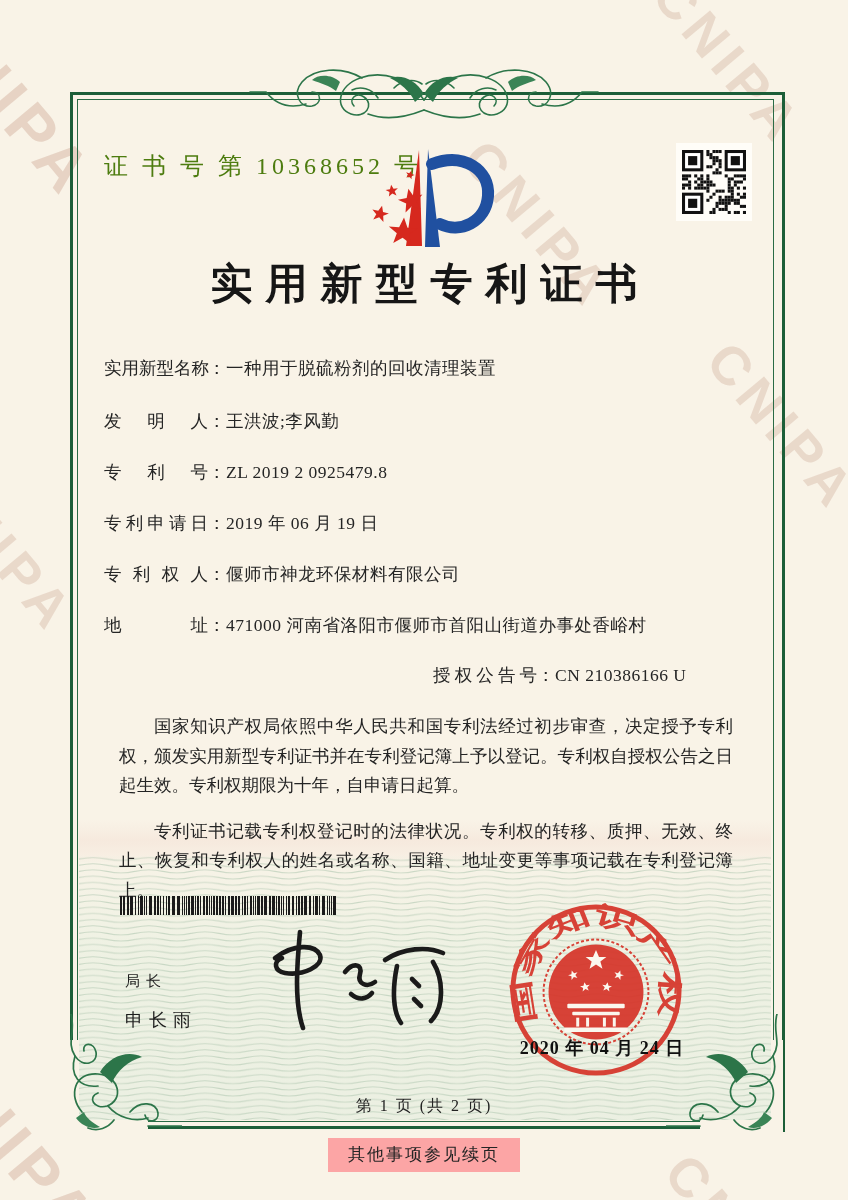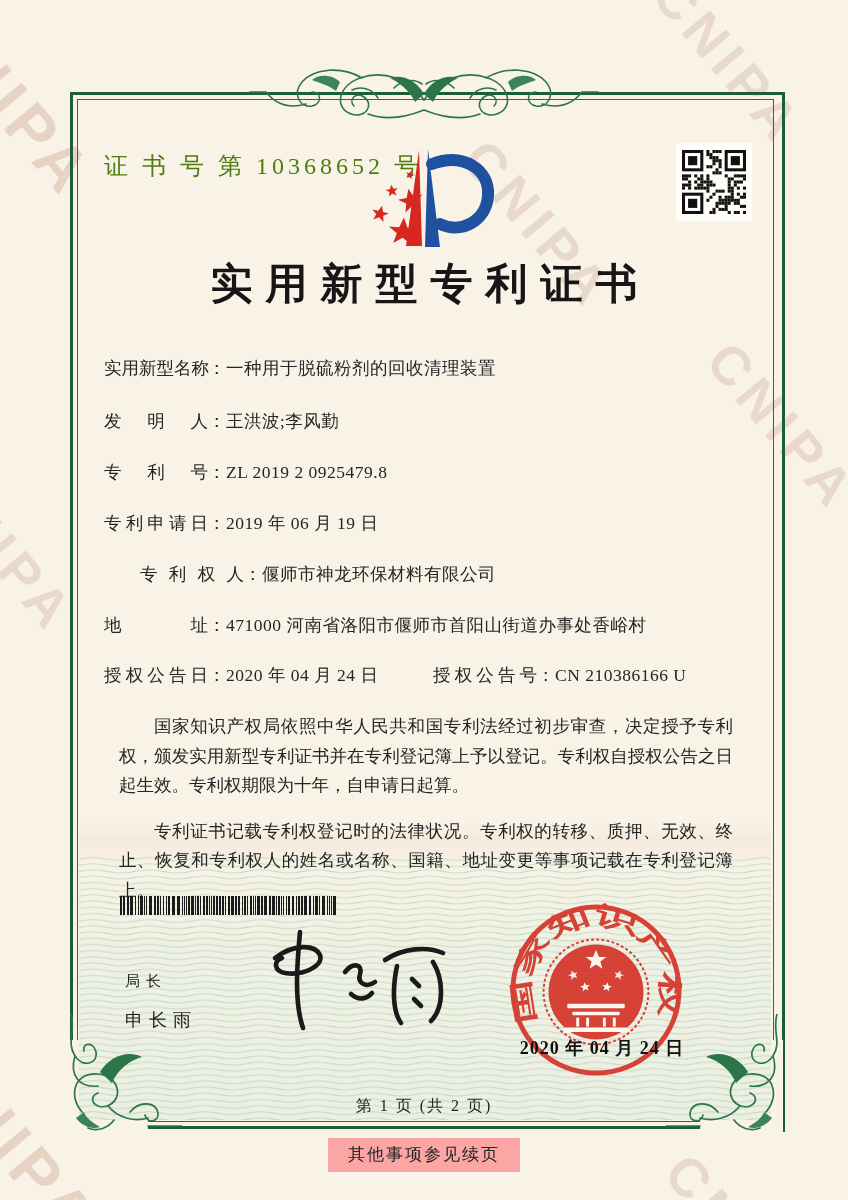--- a/index.html
+++ b/index.html
@@ -299,7 +299,7 @@
   <div class="frow" style="top:511px;">
     <span class="flabel">专利申请日</span><span class="fcolon">：</span><span class="fval">2019 年 06 月 19 日</span>
   </div>
-  <div class="frow" style="top:562px;margin-left:36px;">
+  <div class="frow" style="top:562px;">
     <span class="flabel">专利权人</span><span class="fcolon">：</span><span class="fval">偃师市神龙环保材料有限公司</span>
   </div>
   <div class="frow" style="top:613px;">

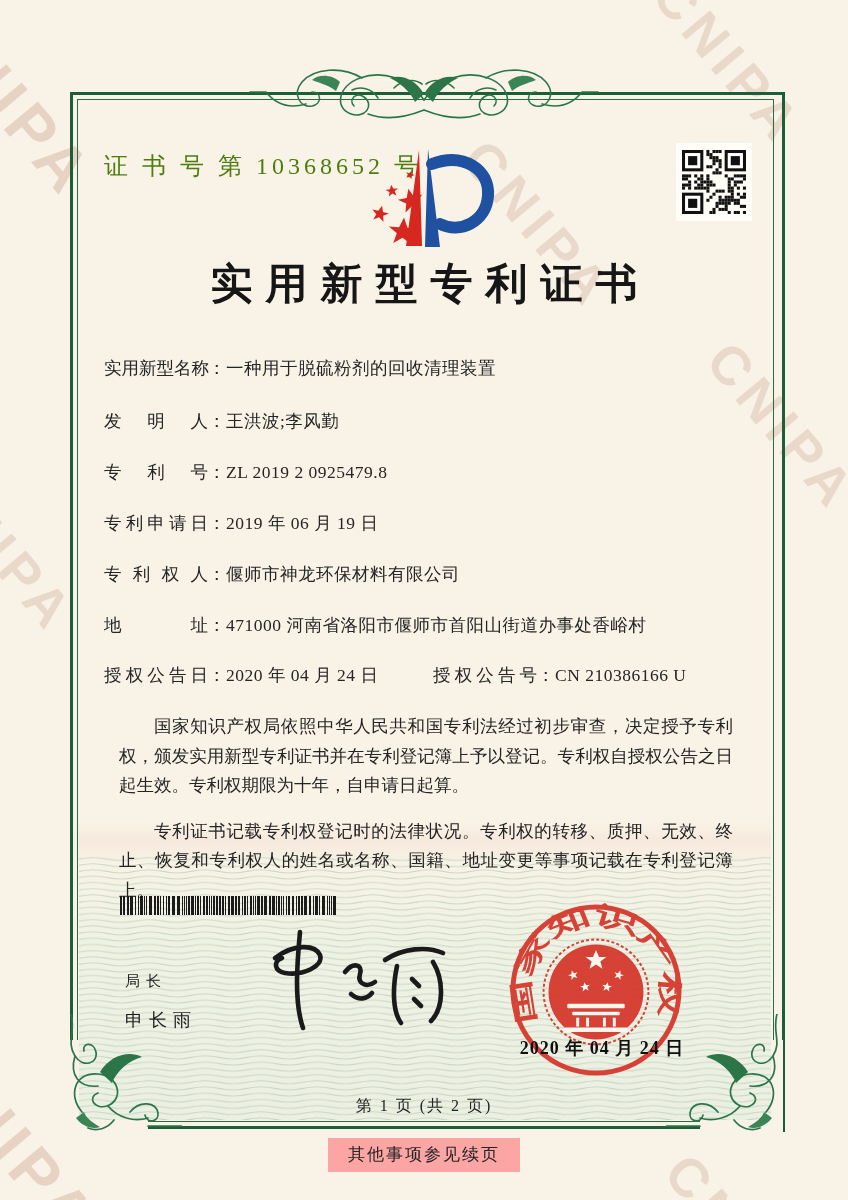--- a/index.html
+++ b/index.html
@@ -305,9 +305,6 @@
   <div class="frow" style="top:613px;">
     <span class="flabel">地址</span><span class="fcolon">：</span><span class="fval">471000 河南省洛阳市偃师市首阳山街道办事处香峪村</span>
   </div>
-  <div class="frow" style="top:663px;">
-    <span class="flabel">授权公告日</span><span class="fcolon">：</span><span class="fval">2020 年 04 月 24 日</span>
-  </div>
   <div class="frow2" style="top:663px;">
     <span class="flabel">授权公告号</span><span class="fcolon">：</span><span class="fval">CN 210386166 U</span>
   </div>

